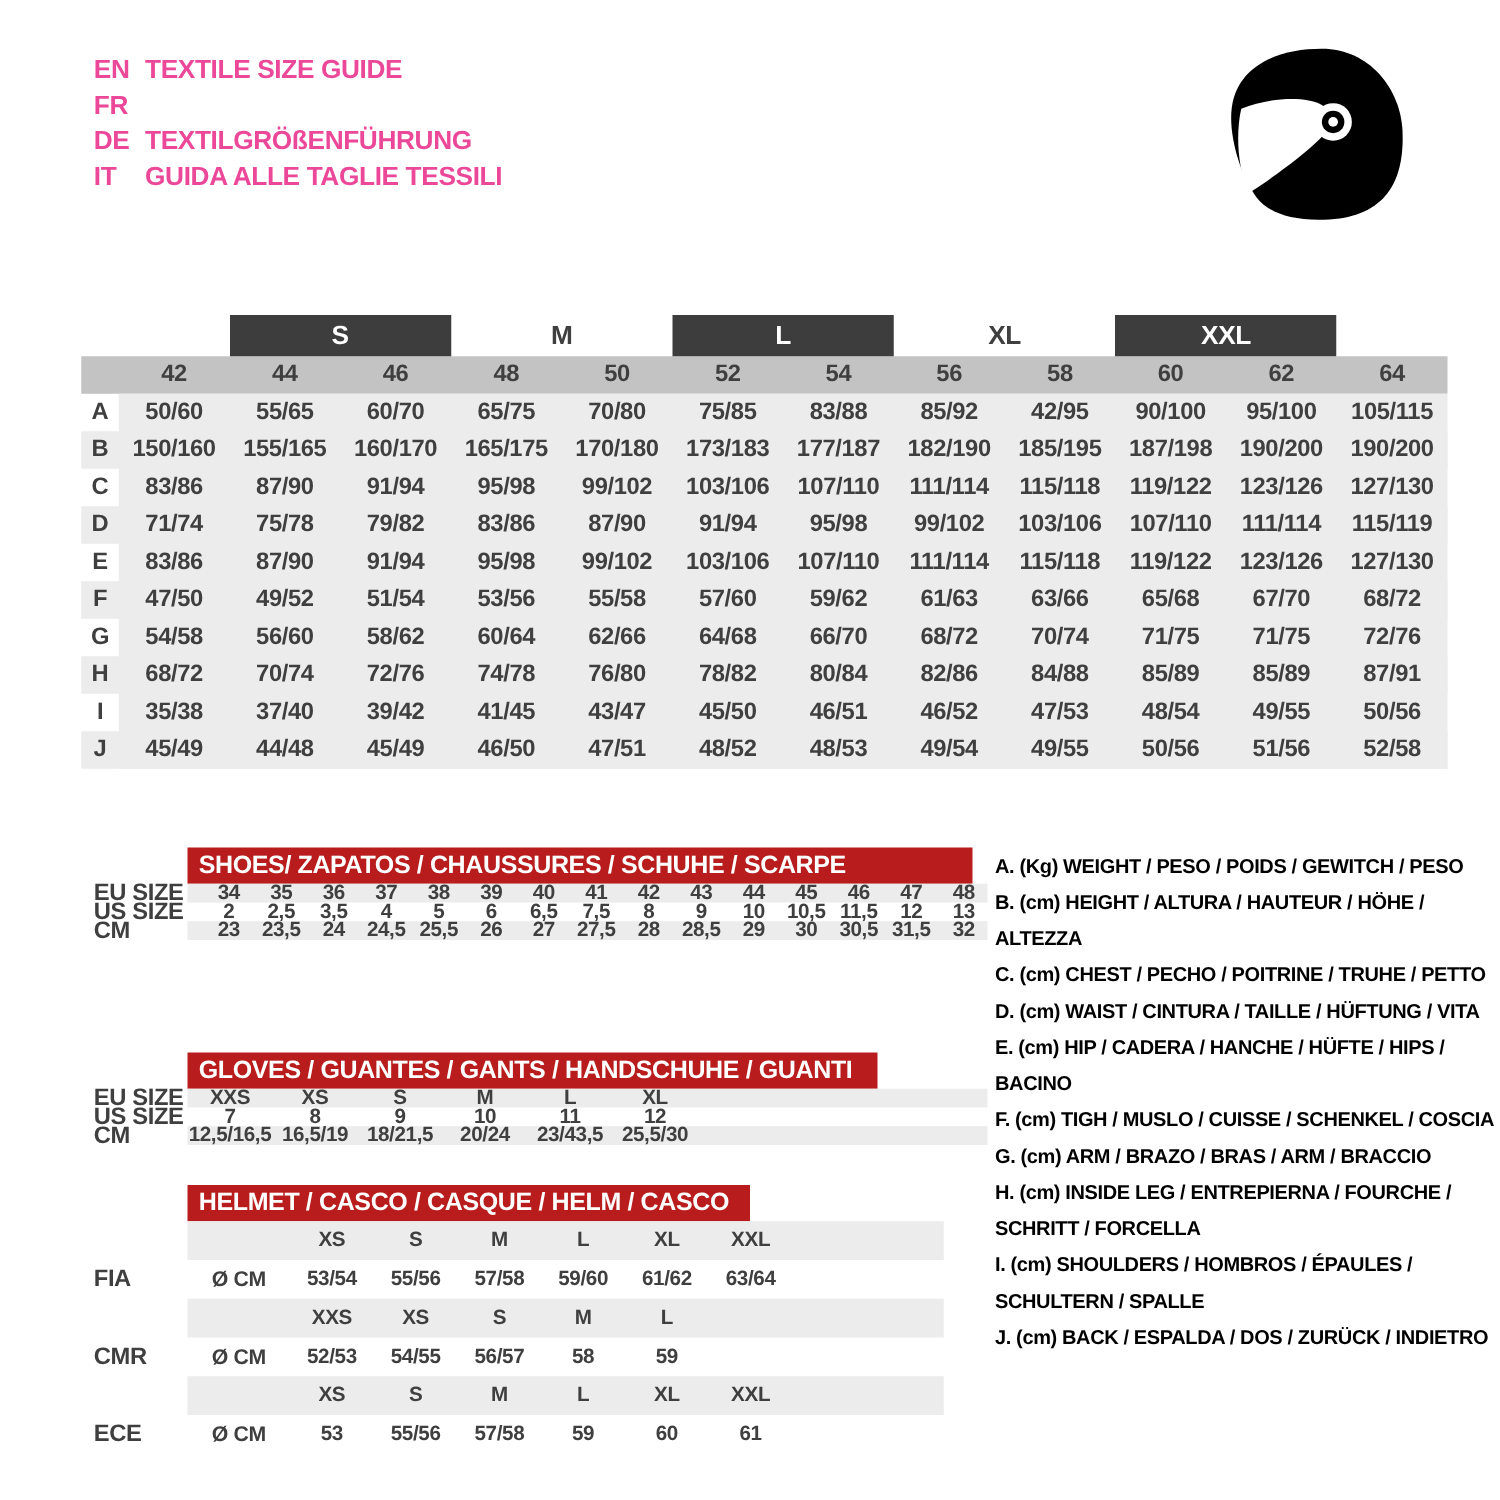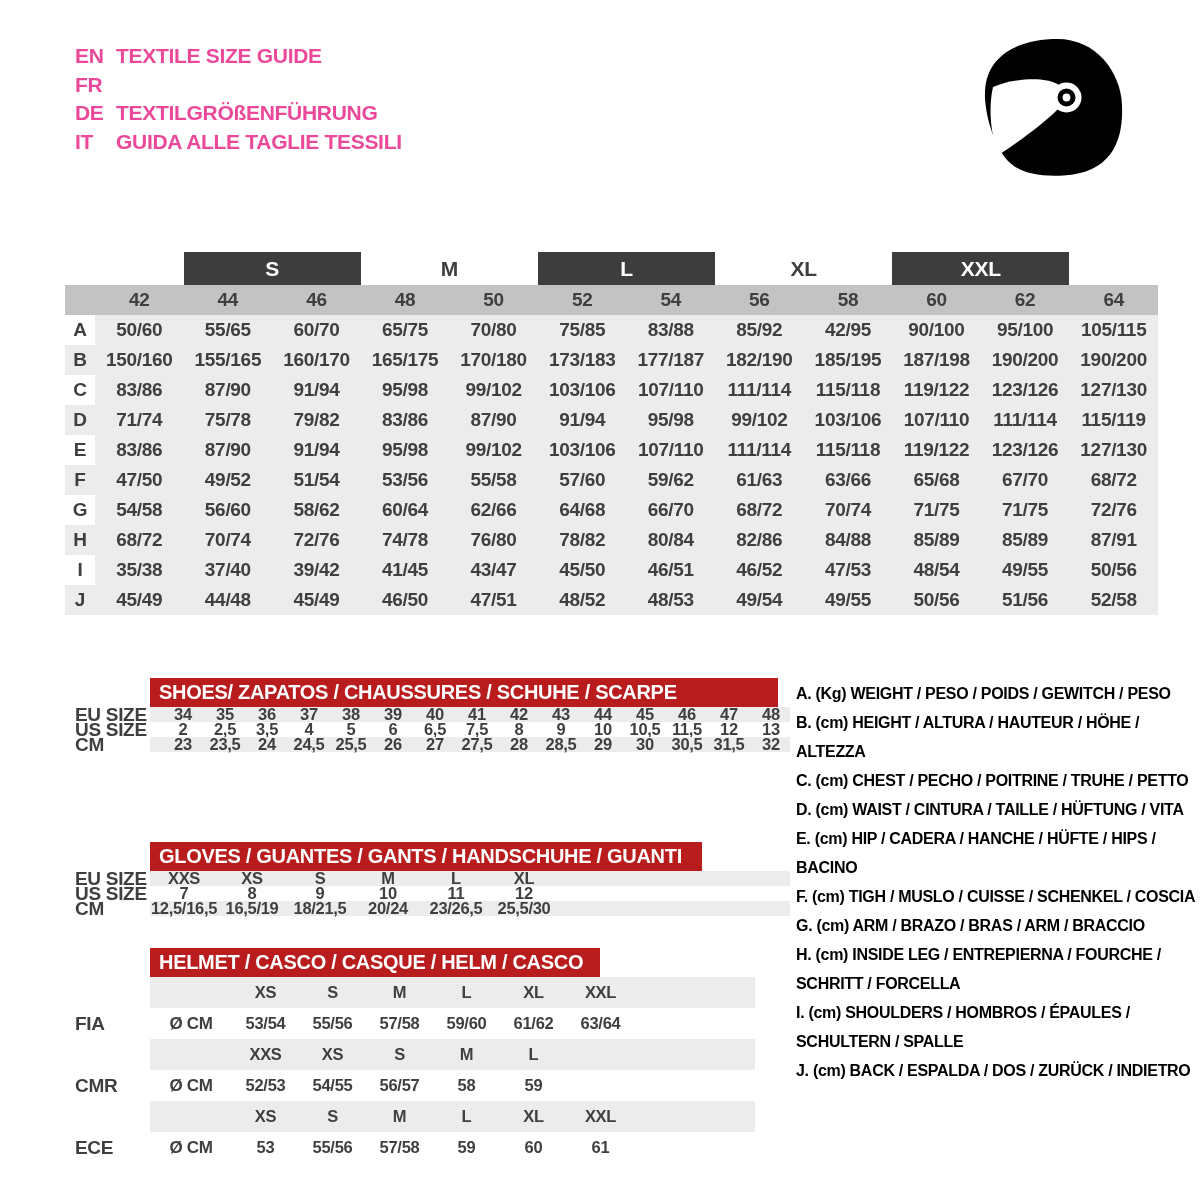--- a/index.html
+++ b/index.html
@@ -423,7 +423,7 @@
             <span class="cell">16,5/19</span>
             <span class="cell">18/21,5</span>
             <span class="cell">20/24</span>
-            <span class="cell">23/26,5</span>
+            <span class="cell">23/43,5</span>
             <span class="cell">25,5/30</span>
           </div>
         </div>

